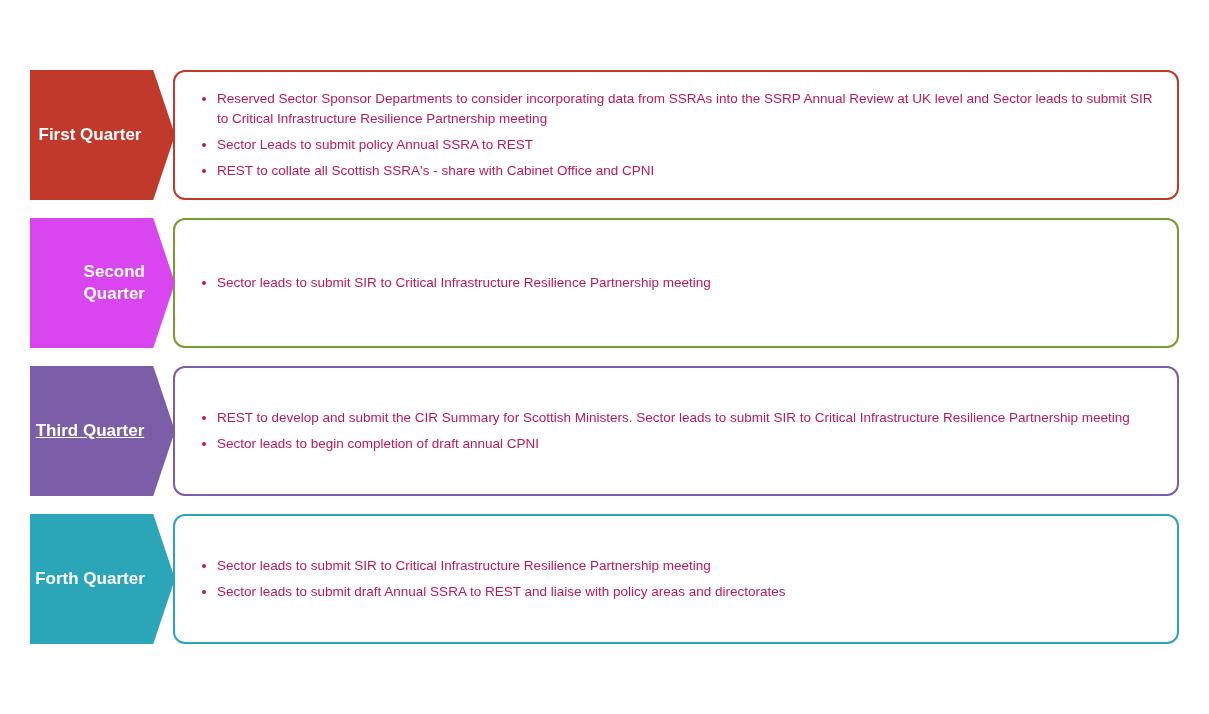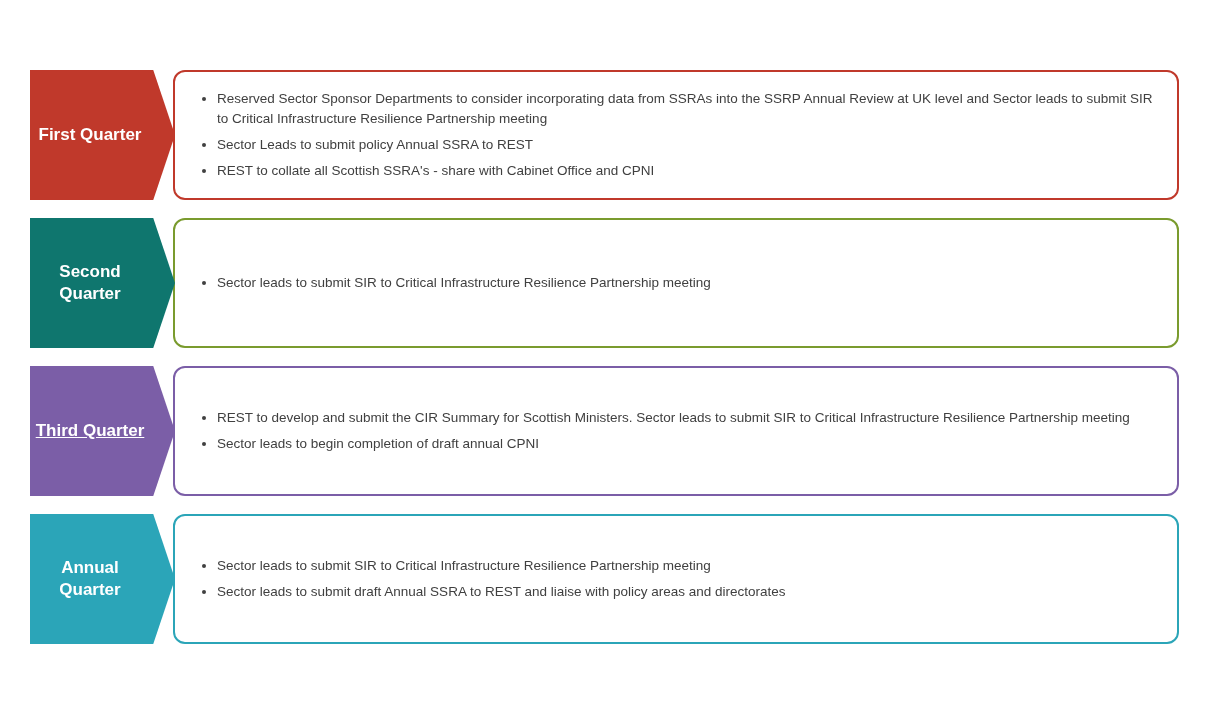--- a/index.html
+++ b/index.html
@@ -78,7 +78,7 @@
 
     .quarter-content ul li {
       font-size: 13.5px;
-      color: #404040;
+      color: #be185d;
       line-height: 1.5;
       margin-bottom: 6px;
     }

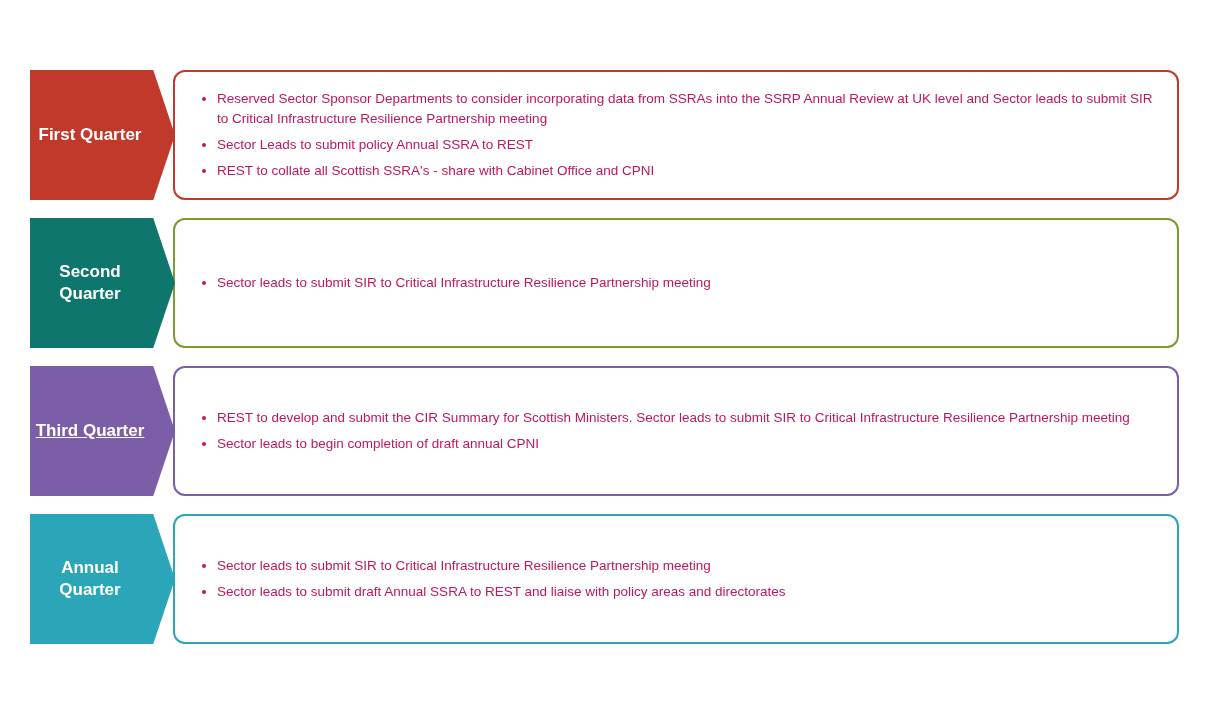--- a/index.html
+++ b/index.html
@@ -50,7 +50,7 @@
     }
 
     .quarter-label.q1 { background-color: #c0392b; }
-    .quarter-label.q2 { background-color: #0f766e; }
+    .quarter-label.q2 { background-color: #d946ef; text-align: right; }
     .quarter-label.q3 { background-color: #7b5ea7; text-decoration: underline; }
     .quarter-label.q4 { background-color: #2ba5b8; }
 

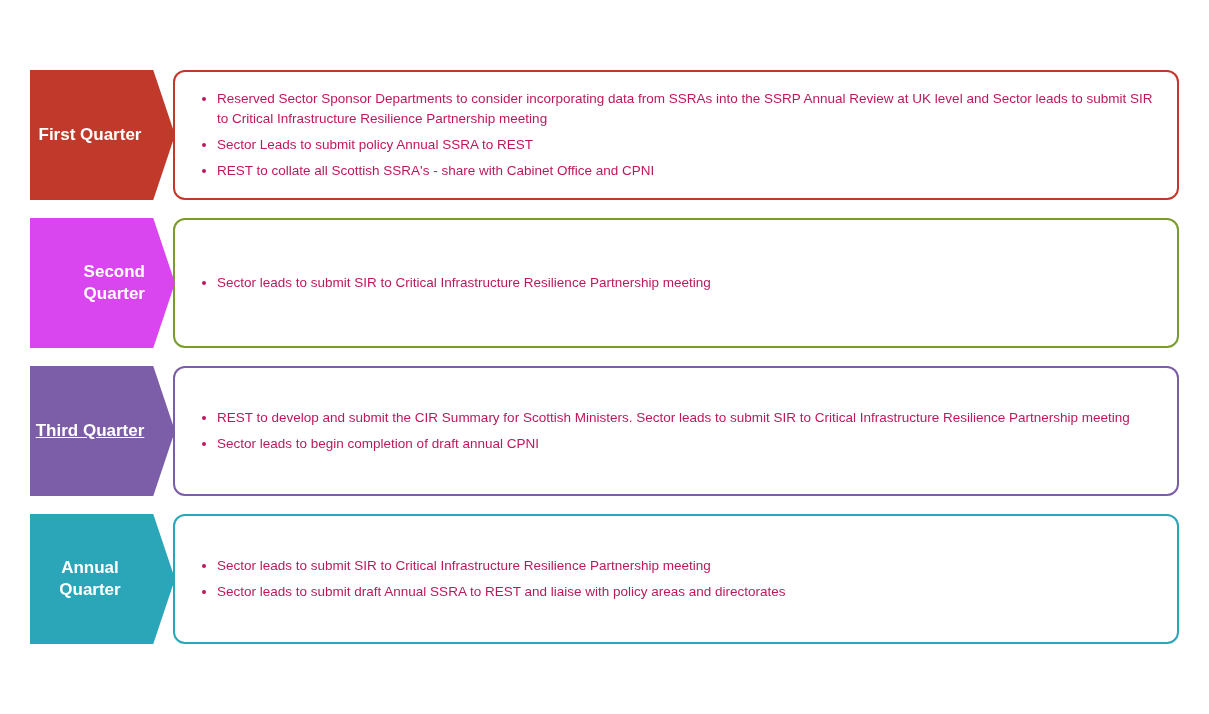--- a/index.html
+++ b/index.html
@@ -119,7 +119,7 @@
       </div>
     </div>
     <div class="quarter-row">
-      <div class="quarter-label q4">Annual Quarter</div>
+      <div class="quarter-label q4">Forth Quarter</div>
       <div class="quarter-content q4">
         <ul>
           <li>Sector leads to submit  SIR  to Critical Infrastructure Resilience Partnership  meeting</li>

